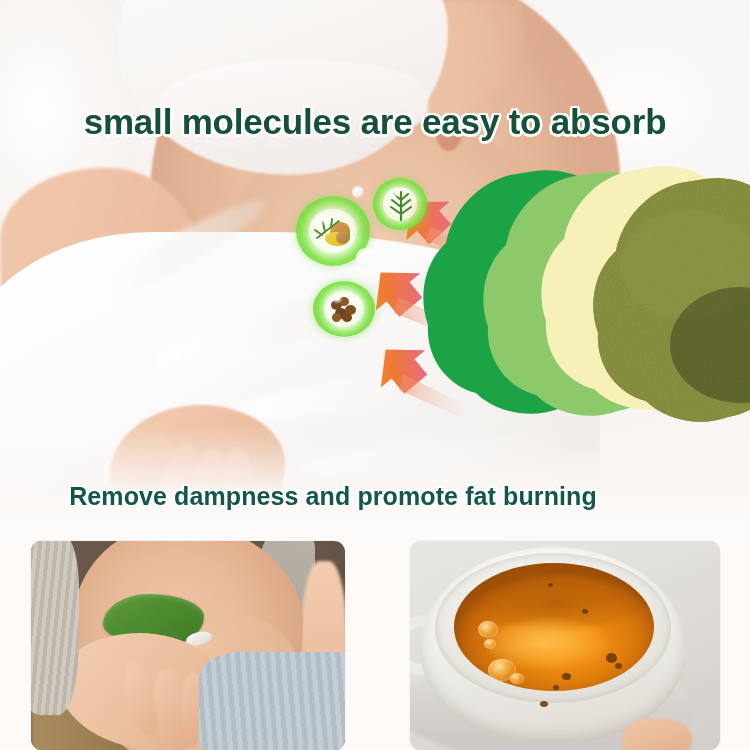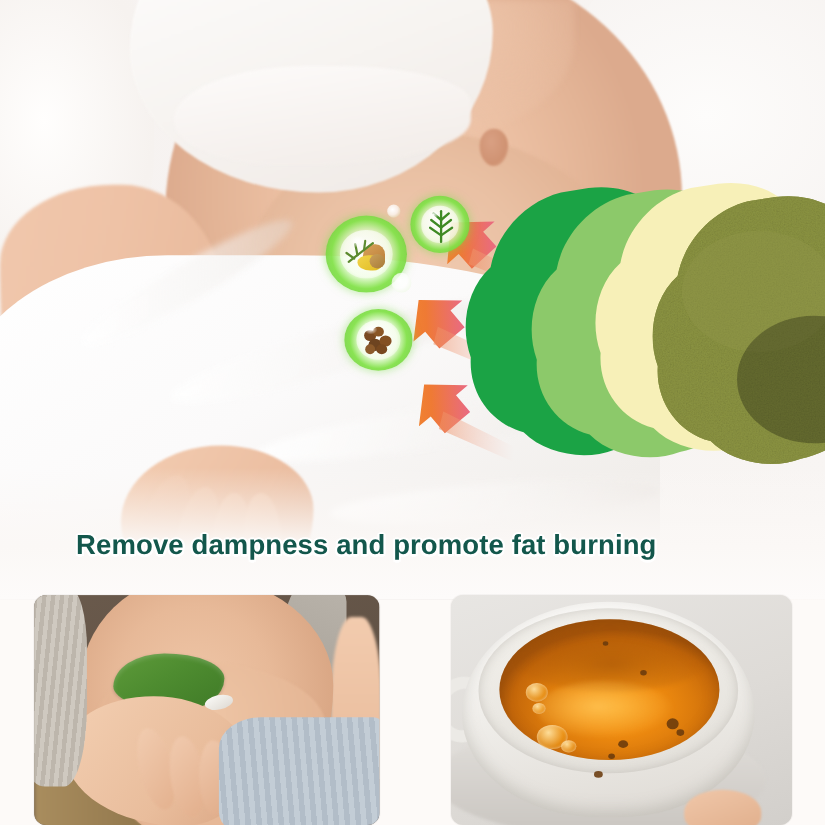--- a/index.html
+++ b/index.html
@@ -573,6 +573,7 @@
   </div>
 
   <div class="headline">
+    <span class="l2">small molecules are easy to absorb</span>
   </div>
 
   <div class="subtitle">Remove dampness and promote fat burning</div>

